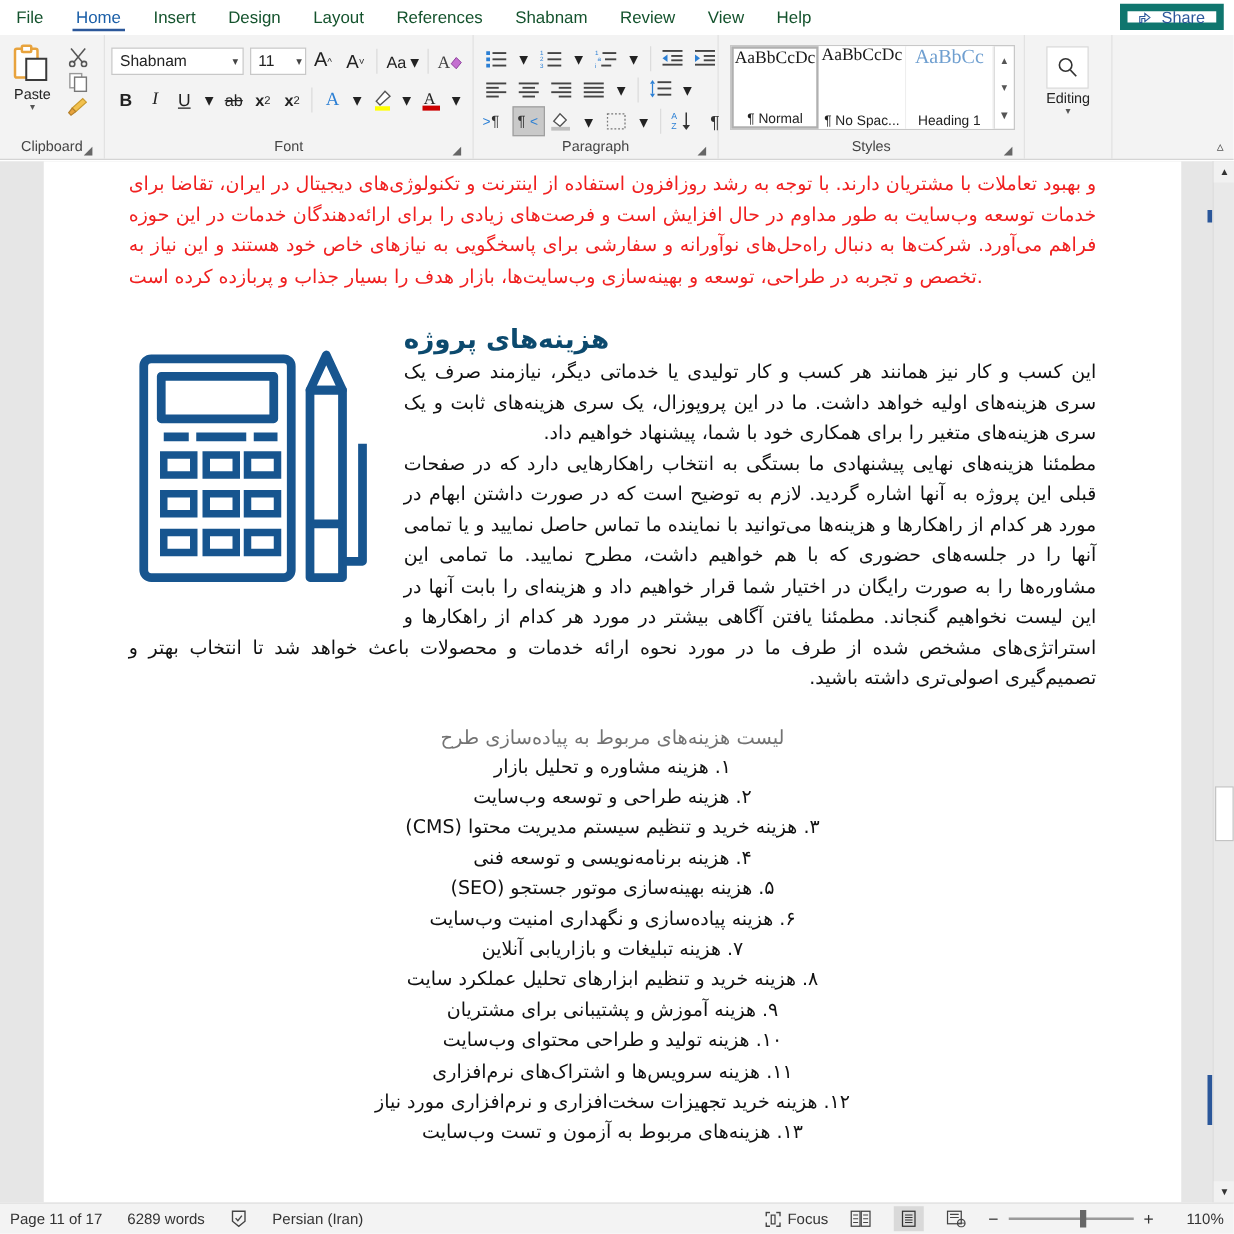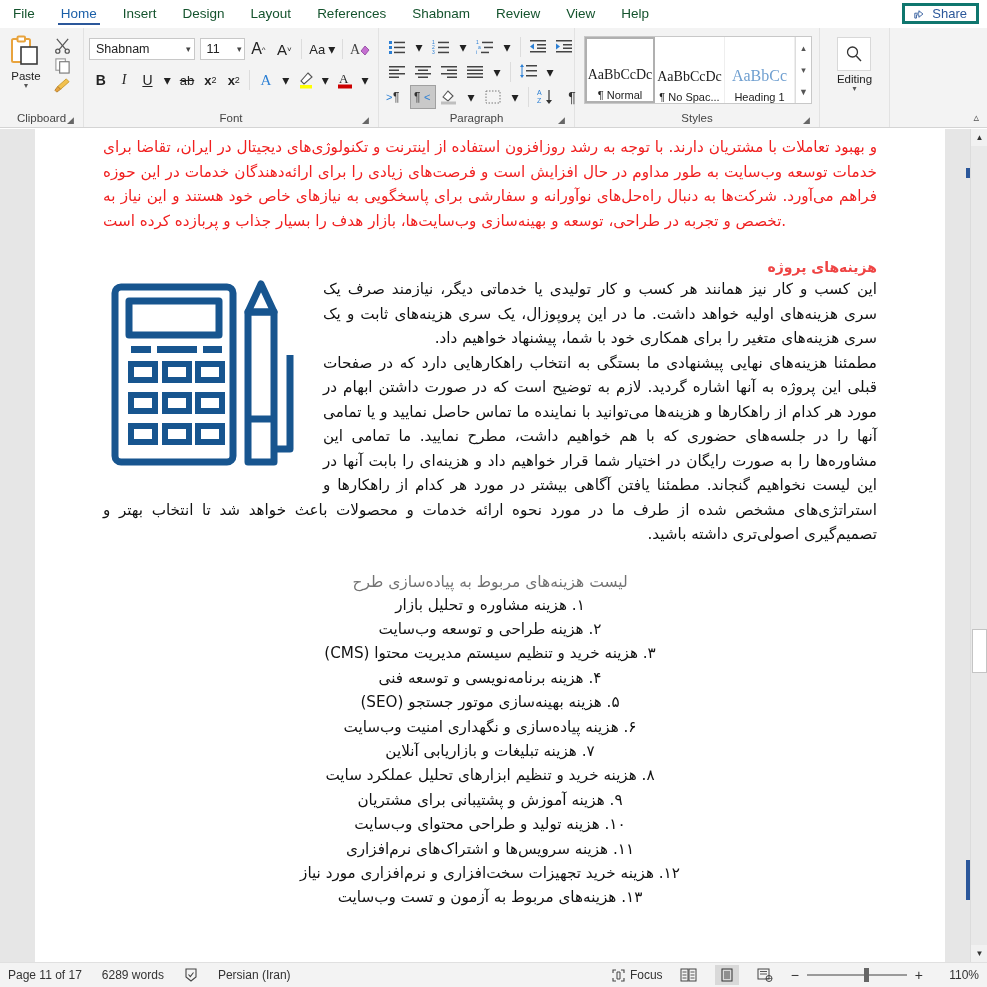--- a/index.html
+++ b/index.html
@@ -38,7 +38,7 @@
   .share-btn {
     position: absolute; right: 8px; top: 3px;
     height: 21px;
-    border: 3px solid #0f766e;
+    border: 6px solid #0f766e;
     background: #fff;
     display: flex; align-items: center; gap: 5px;
     padding: 0 9px;

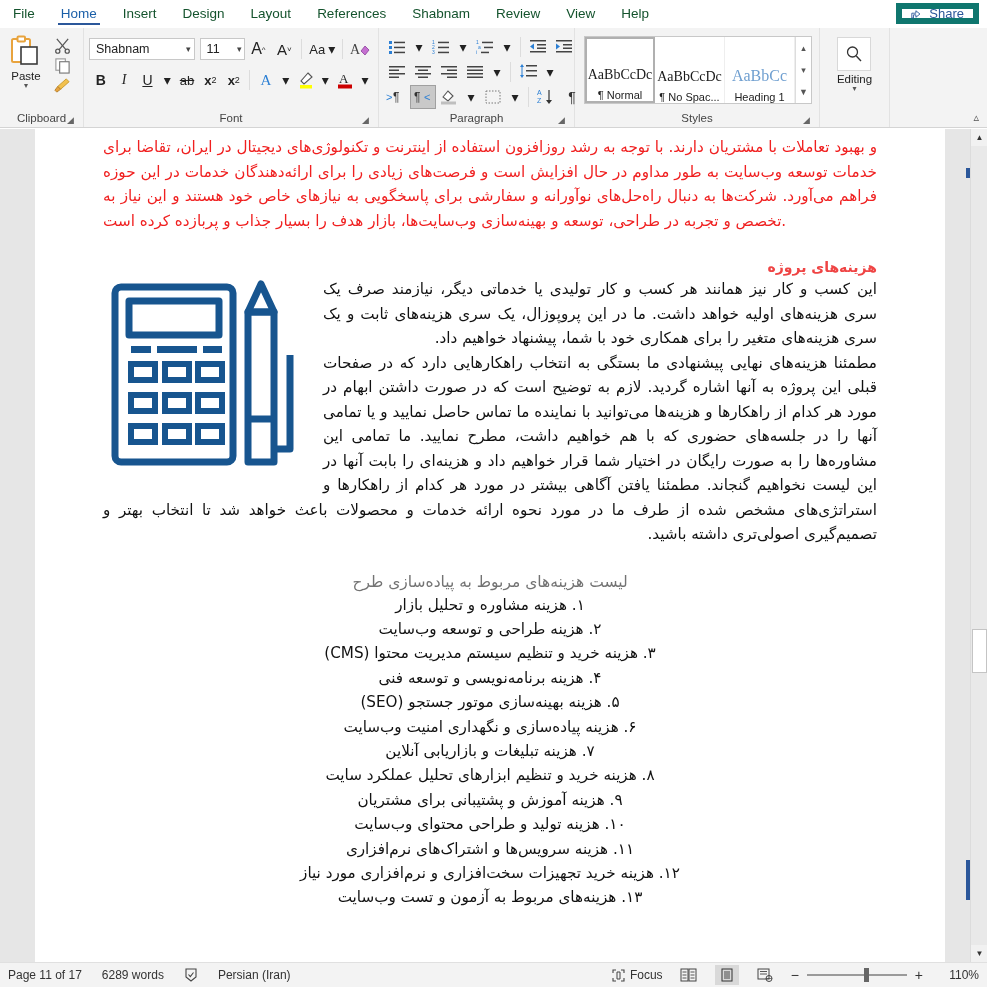--- a/index.html
+++ b/index.html
@@ -117,7 +117,7 @@
   }
   .sty {
     width: 70px; border-right: 1px solid #eee;
-    display: flex; flex-direction: column; align-items: center; justify-content: flex-end;
+    display: flex; flex-direction: column; align-items: center; justify-content: space-between;
     background: #fff;
   }
   .sty.sel { border: 2px solid #b0b0b0; background: #fff; }

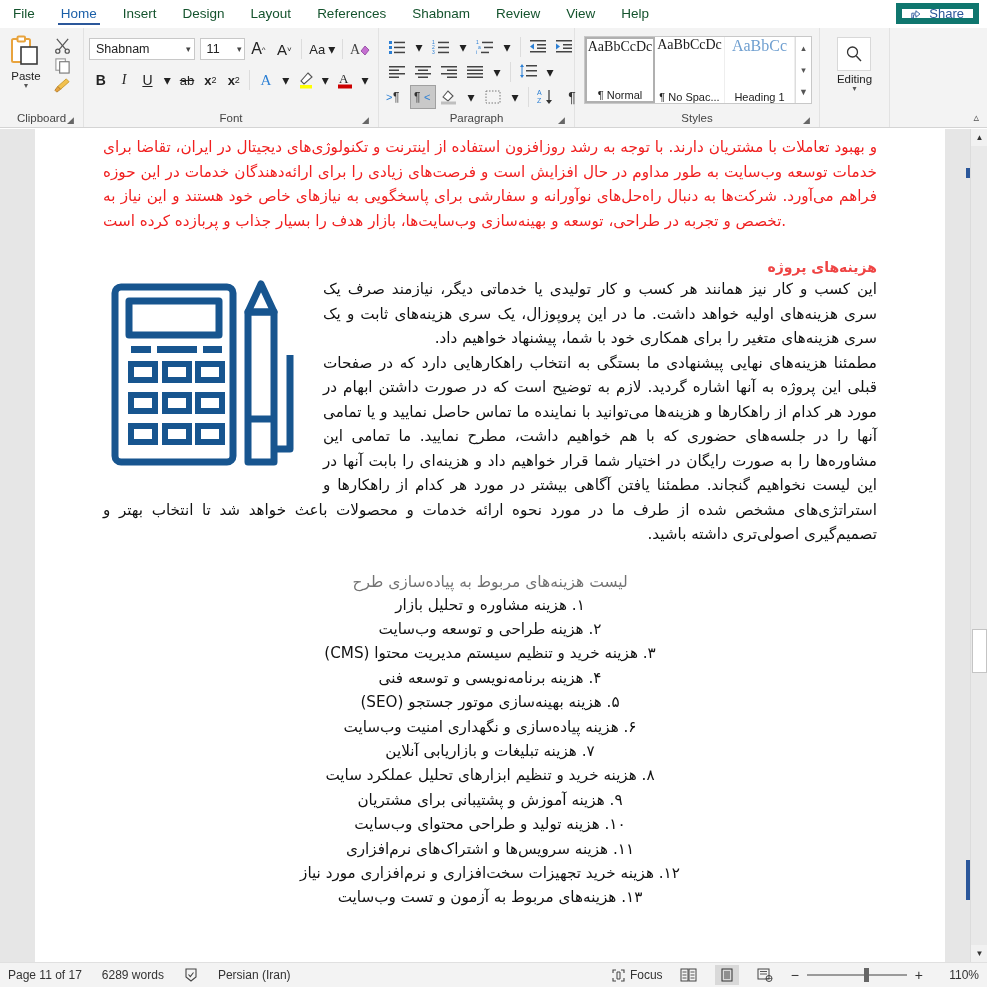--- a/index.html
+++ b/index.html
@@ -157,8 +157,8 @@
     text-align: justify;
   }
   h2.costs {
-    direction: rtl; text-align: right;
-    font-size: 14px; color: #ef4444;
+    direction: rtl; text-align: left;
+    font-size: 21px; color: #0c4a6e;
     margin: 26px 0 2px 0;
     font-weight: bold;
     font-family: "DejaVu Sans", sans-serif;

